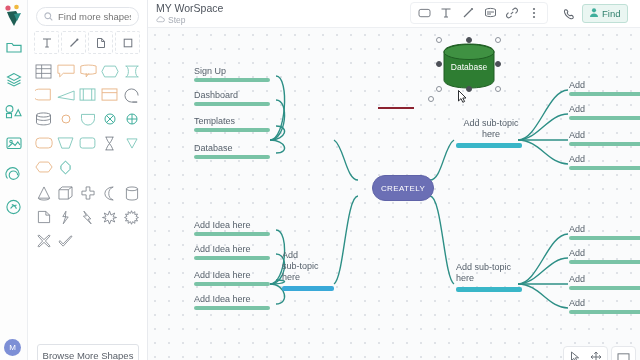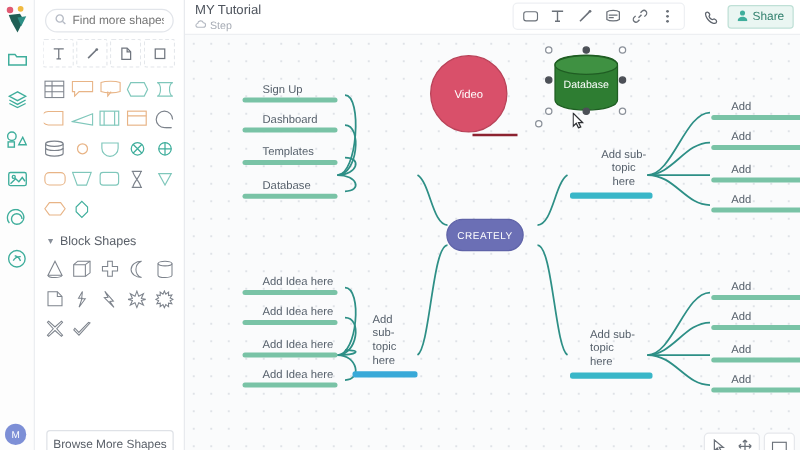--- a/index.html
+++ b/index.html
@@ -481,7 +481,7 @@
   <div class="main">
 
     <div class="topbar">
-      <div class="doc-title">MY Tutorial</div>
+      <div class="doc-title">MY WorSpace</div>
       <div class="breadcrumb">
         <span>
           <svg width="9" height="7" viewBox="0 0 10 7" fill="none" stroke="#b4b9c2" stroke-width="1">

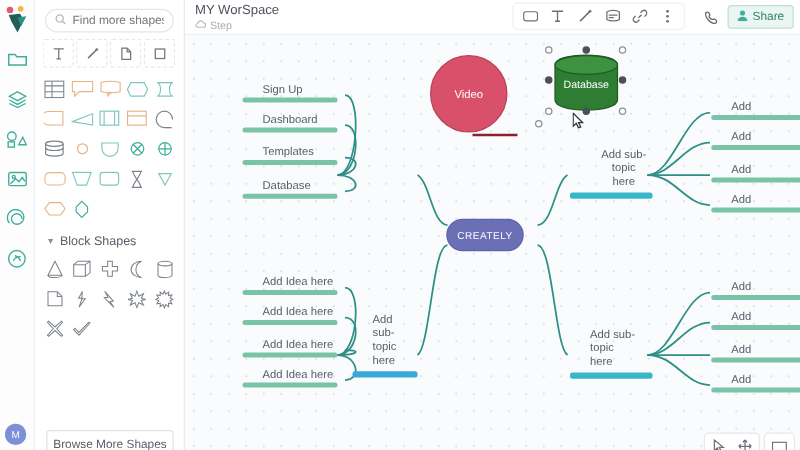--- a/index.html
+++ b/index.html
@@ -543,7 +543,7 @@
               <path d="M0 10c0-2.6 2-4 4.5-4S9 7.4 9 10z"></path>
             </svg>
         </span>
-        <span>Share</span>
+        <span>Find</span>
       </div>
     </div>
 

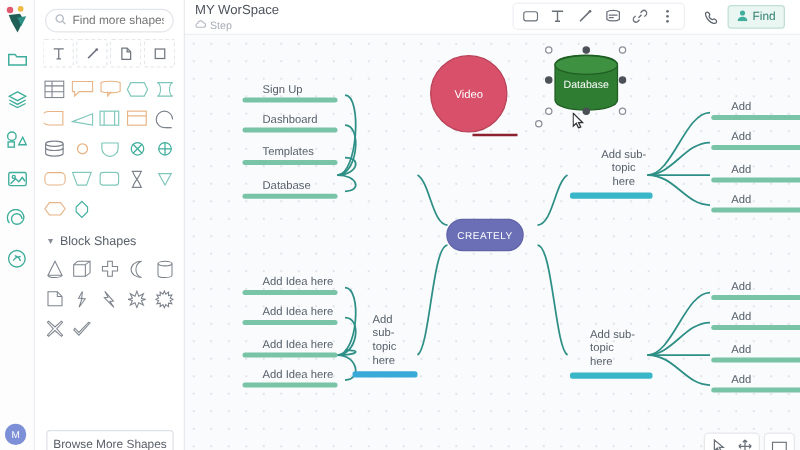--- a/index.html
+++ b/index.html
@@ -130,7 +130,7 @@
 
   .node { position: absolute; }
   .node-label {
-    font-size: 9px; color: #56606b; line-height: 11px; white-space: pre-line; margin-left: 16px;
+    font-size: 9px; color: #56606b; line-height: 11px; white-space: pre-line;
   }
   .bar { border-radius: 2px; }
 

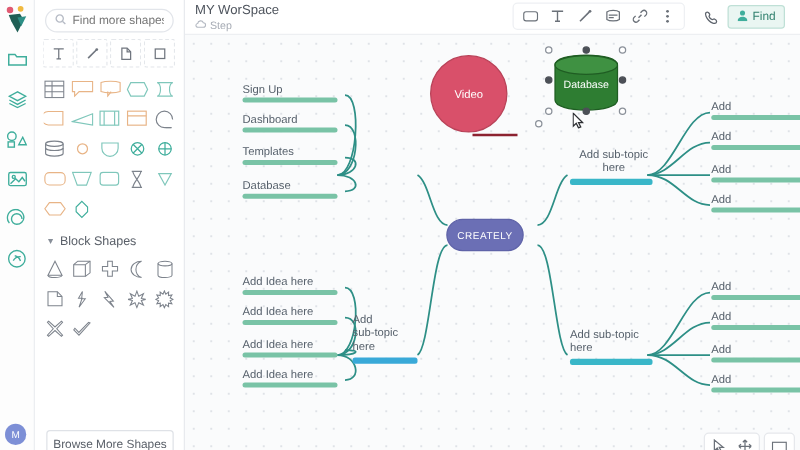--- a/index.html
+++ b/index.html
@@ -584,7 +584,6 @@
 
       <div class="central" style="left:209px; top:147px;">CREATELY</div>
 
-      <div class="video-circle" style="left:196px; top:16px;">Video</div>
       <div class="video-underline" style="left:230px; top:79px; width:36px;"></div>
 
       <div class="db-wrap" style="left:292px; top:14px; width:58px; height:48px;">

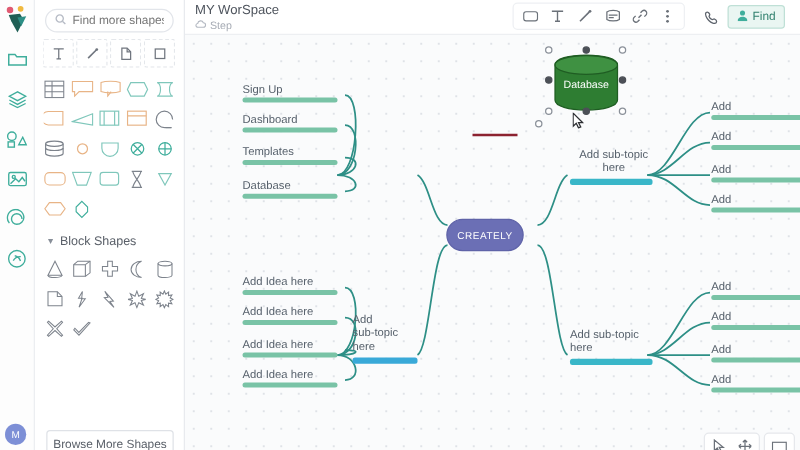--- a/index.html
+++ b/index.html
@@ -397,10 +397,6 @@
         <div></div>
     </div>
 
-    <div class="section-head">
-      <span class="chev">▼</span>
-      <span>Block Shapes</span>
-    </div>
 
     <div class="shape-grid">
       <div class="shape-cell">

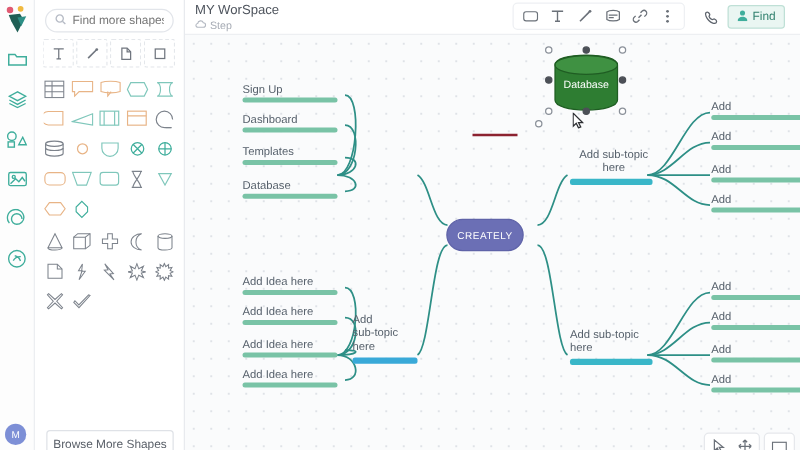--- a/index.html
+++ b/index.html
@@ -578,7 +578,7 @@
         </g>
       </svg>
 
-      <div class="central" style="left:209px; top:147px;">CREATELY</div>
+      <div class="central" style="left:224px; top:147px;">CREATELY</div>
 
       <div class="video-underline" style="left:230px; top:79px; width:36px;"></div>
 

